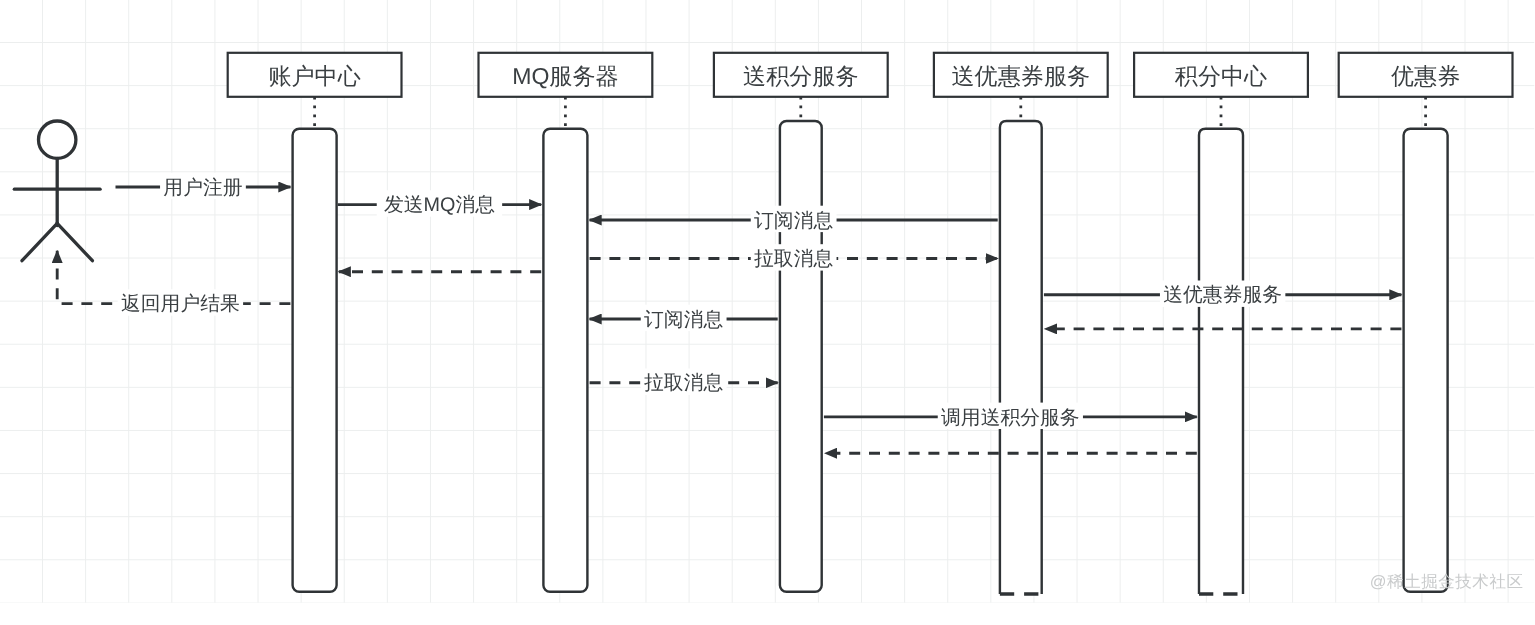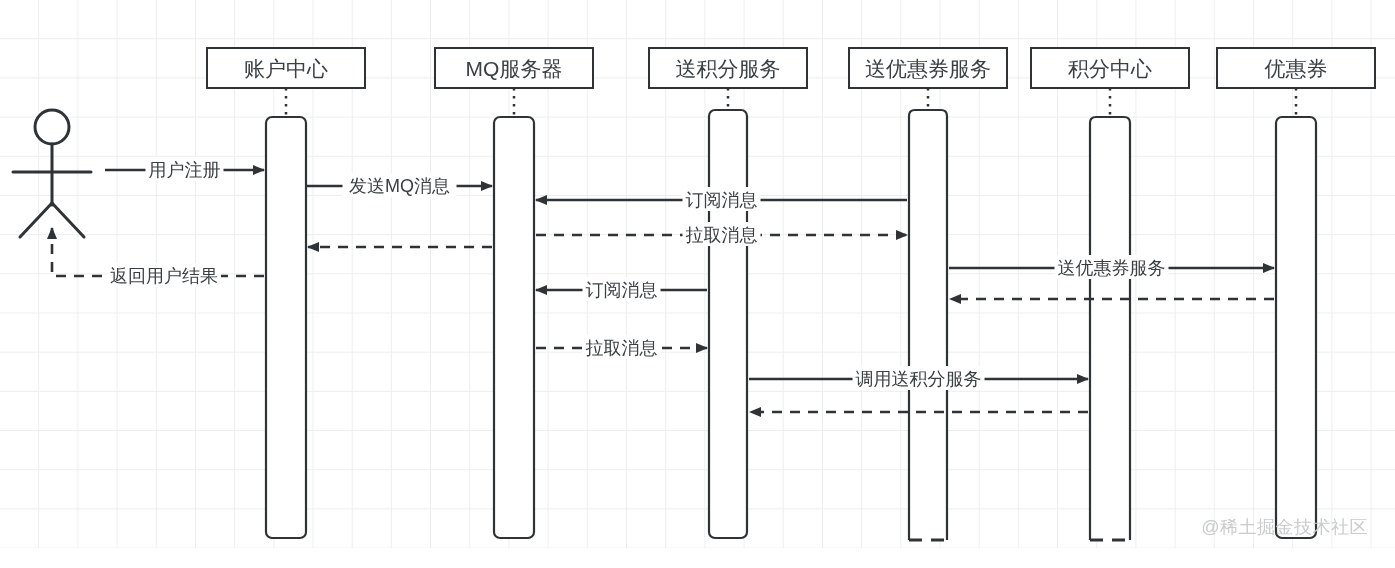--- a/index.html
+++ b/index.html
@@ -32,9 +32,9 @@
   }
   .watermark {
     position: absolute;
-    right: 27px;
+    right: 10px;
     bottom: 9px;
-    font-size: 18px;
+    font-size: 15px;
     color: #c9cbcc;
     letter-spacing: 0.5px;
     user-select: none;

